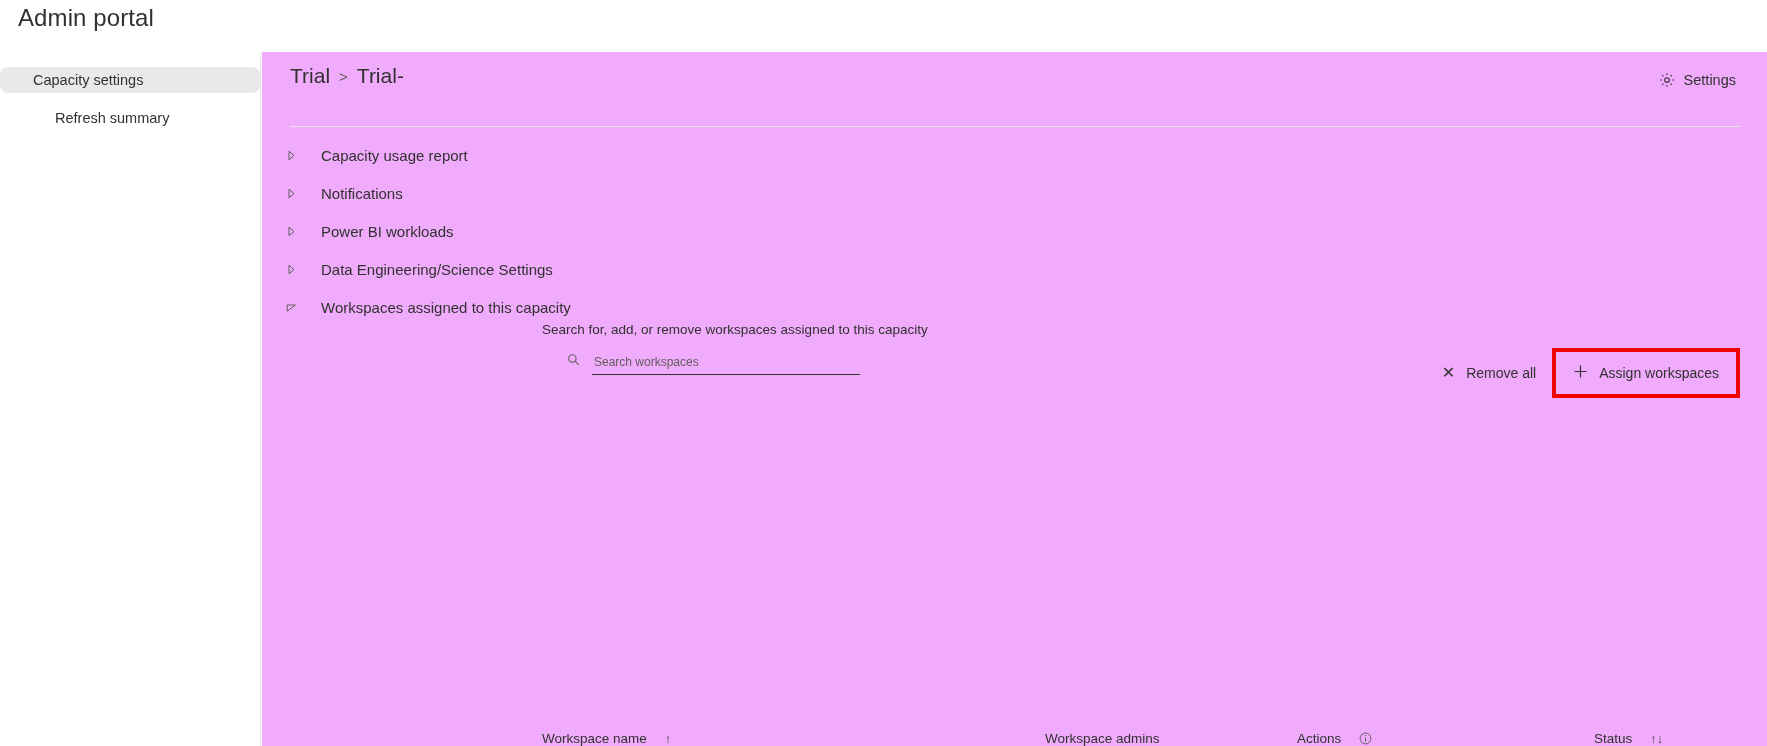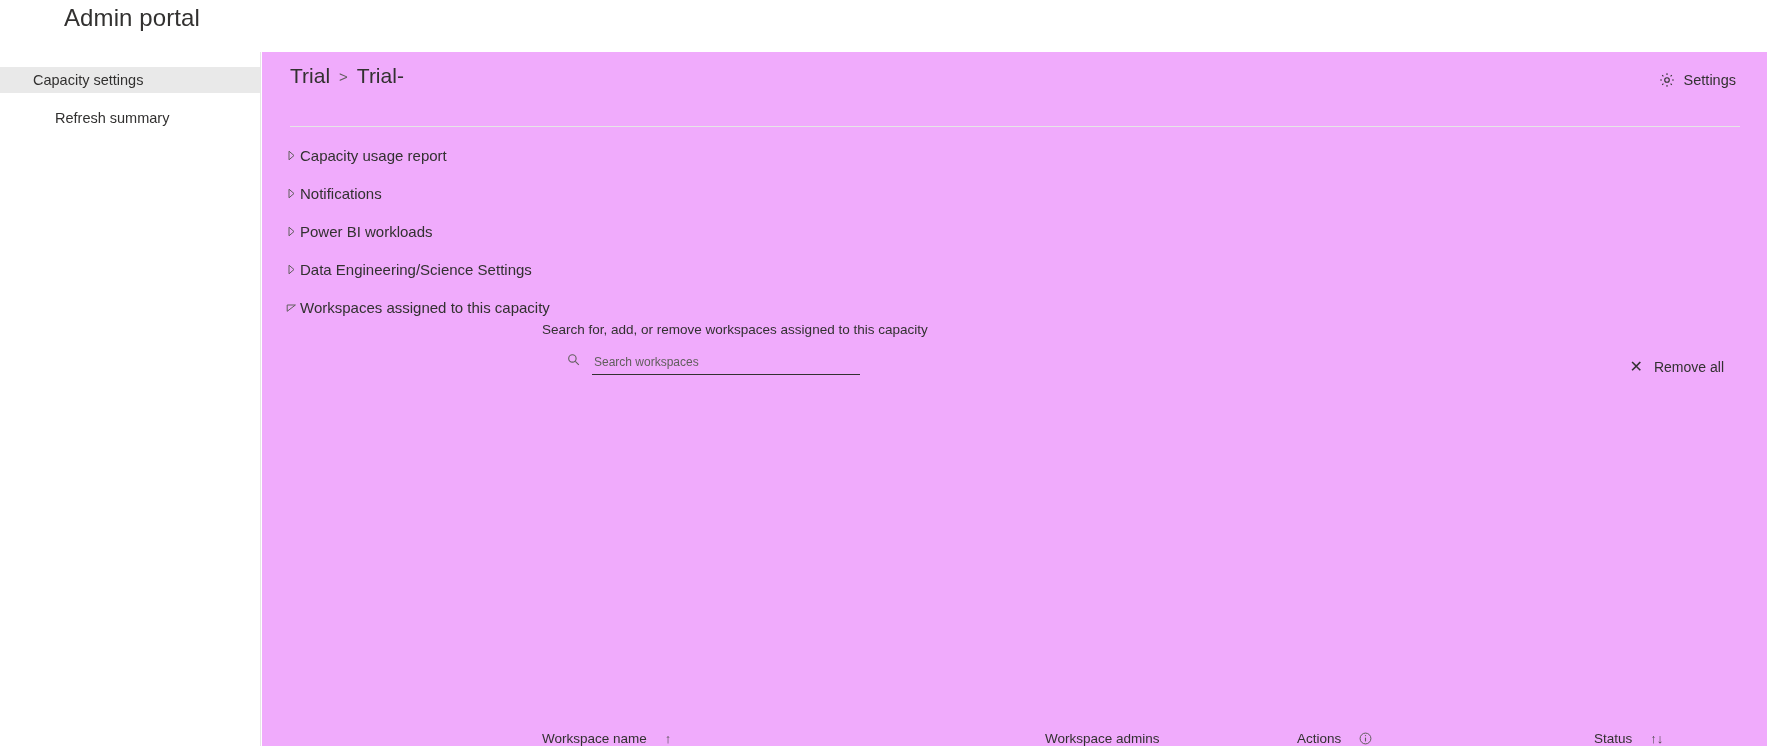--- a/index.html
+++ b/index.html
@@ -24,7 +24,6 @@
     color: #323130;
     letter-spacing: 0.1px;
     line-height: 32px;
-    margin-left: 46px;
   }
 
   

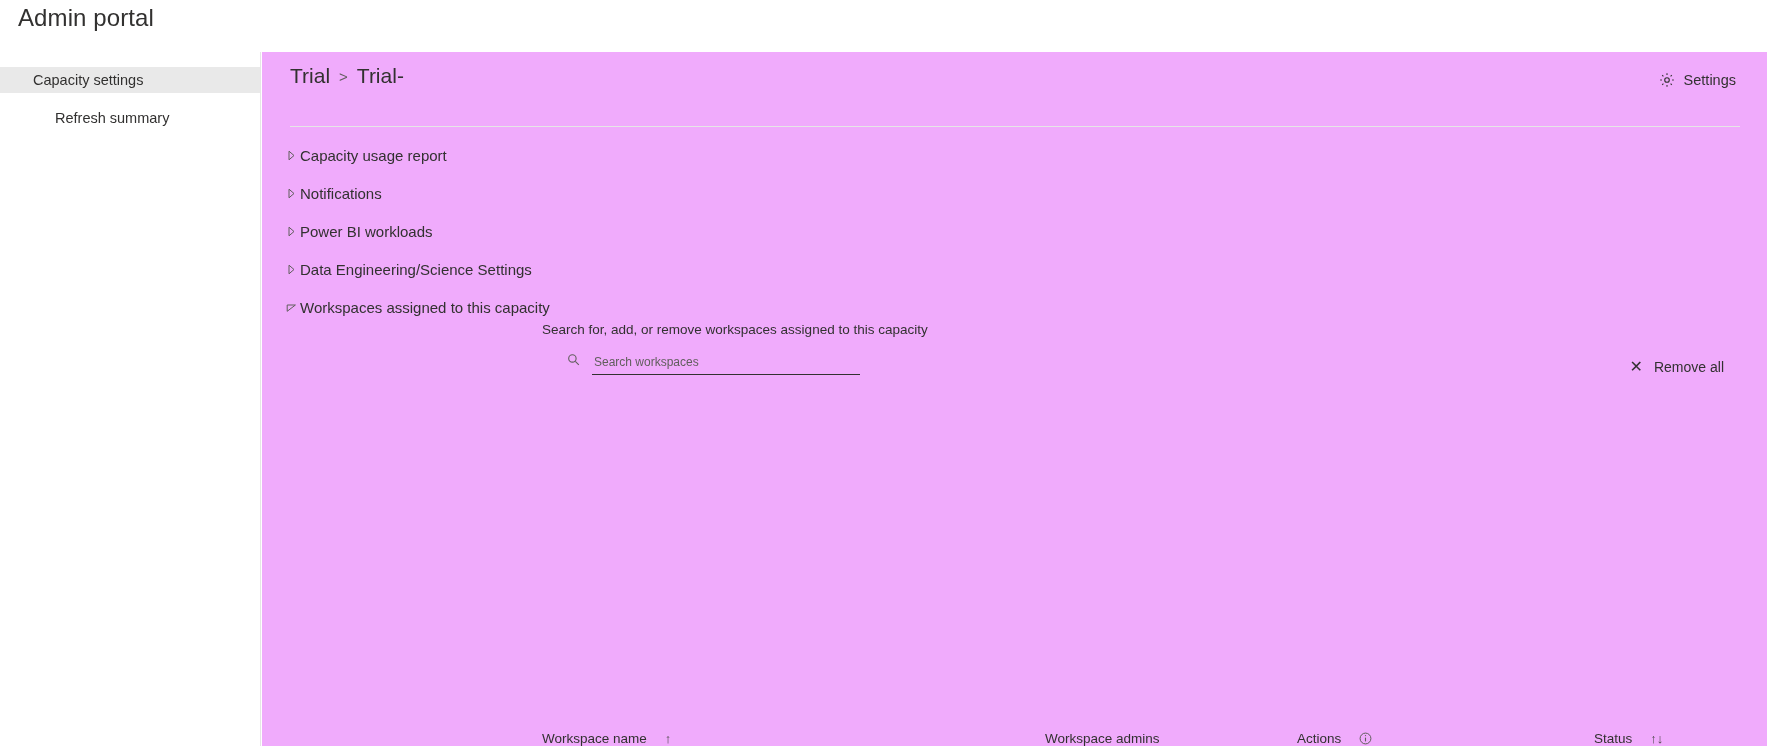--- a/index.html
+++ b/index.html
@@ -44,6 +44,7 @@
     color: #323130;
     cursor: pointer;
     white-space: nowrap;
+    border-radius: 8px;
   }
   .nav-item.selected {
     background: #e9e9e9;

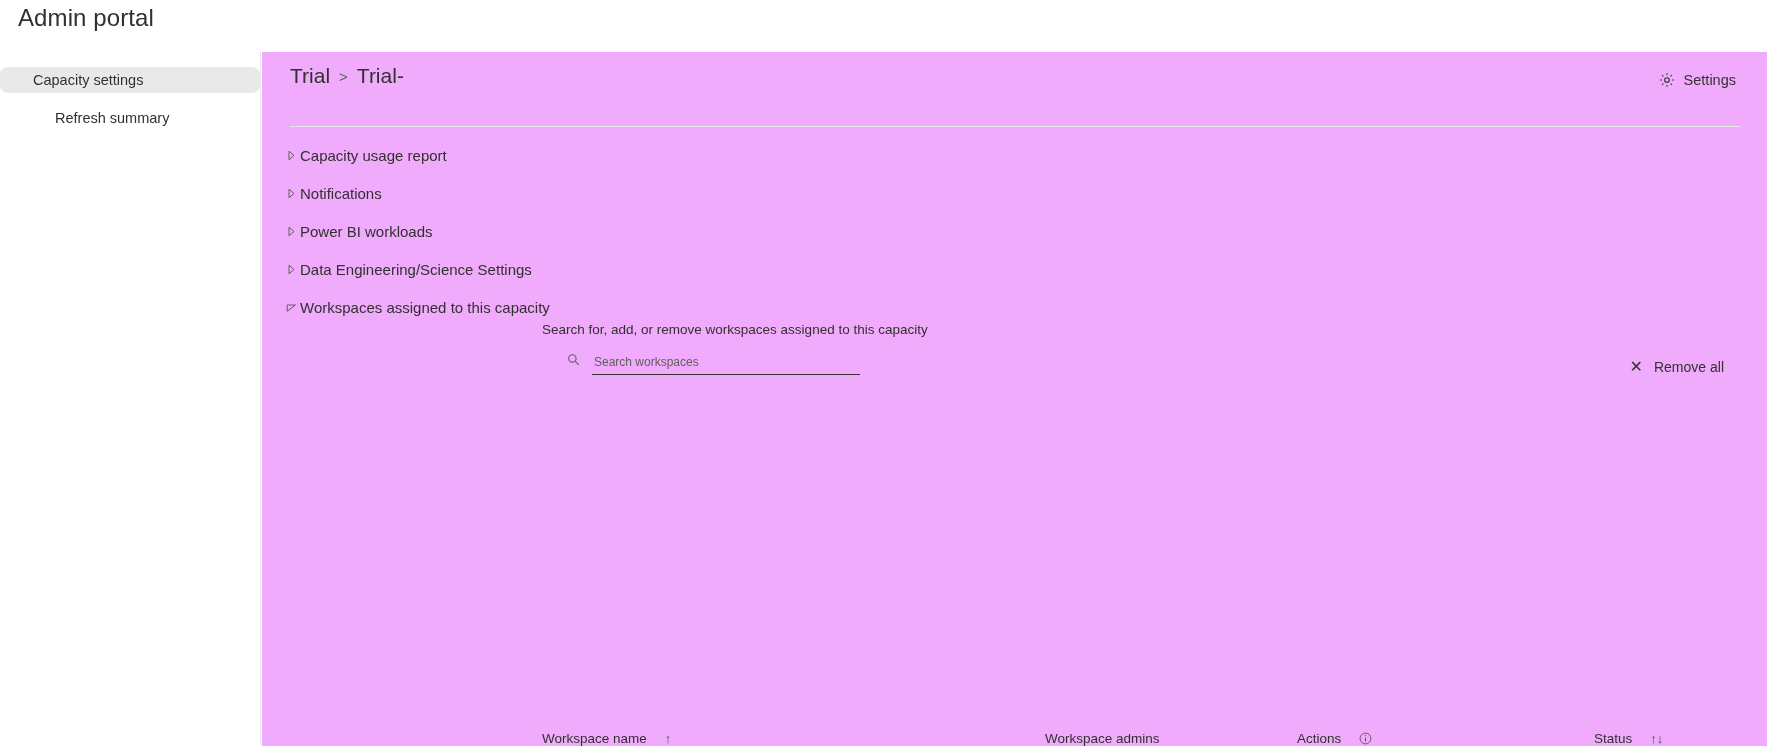--- a/index.html
+++ b/index.html
@@ -115,7 +115,7 @@
     align-items: center;
     height: 38px;
     padding-left: 24px;
-    gap: 3px;
+    gap: 24px;
     cursor: pointer;
     font-size: 15px;
     color: #323130;

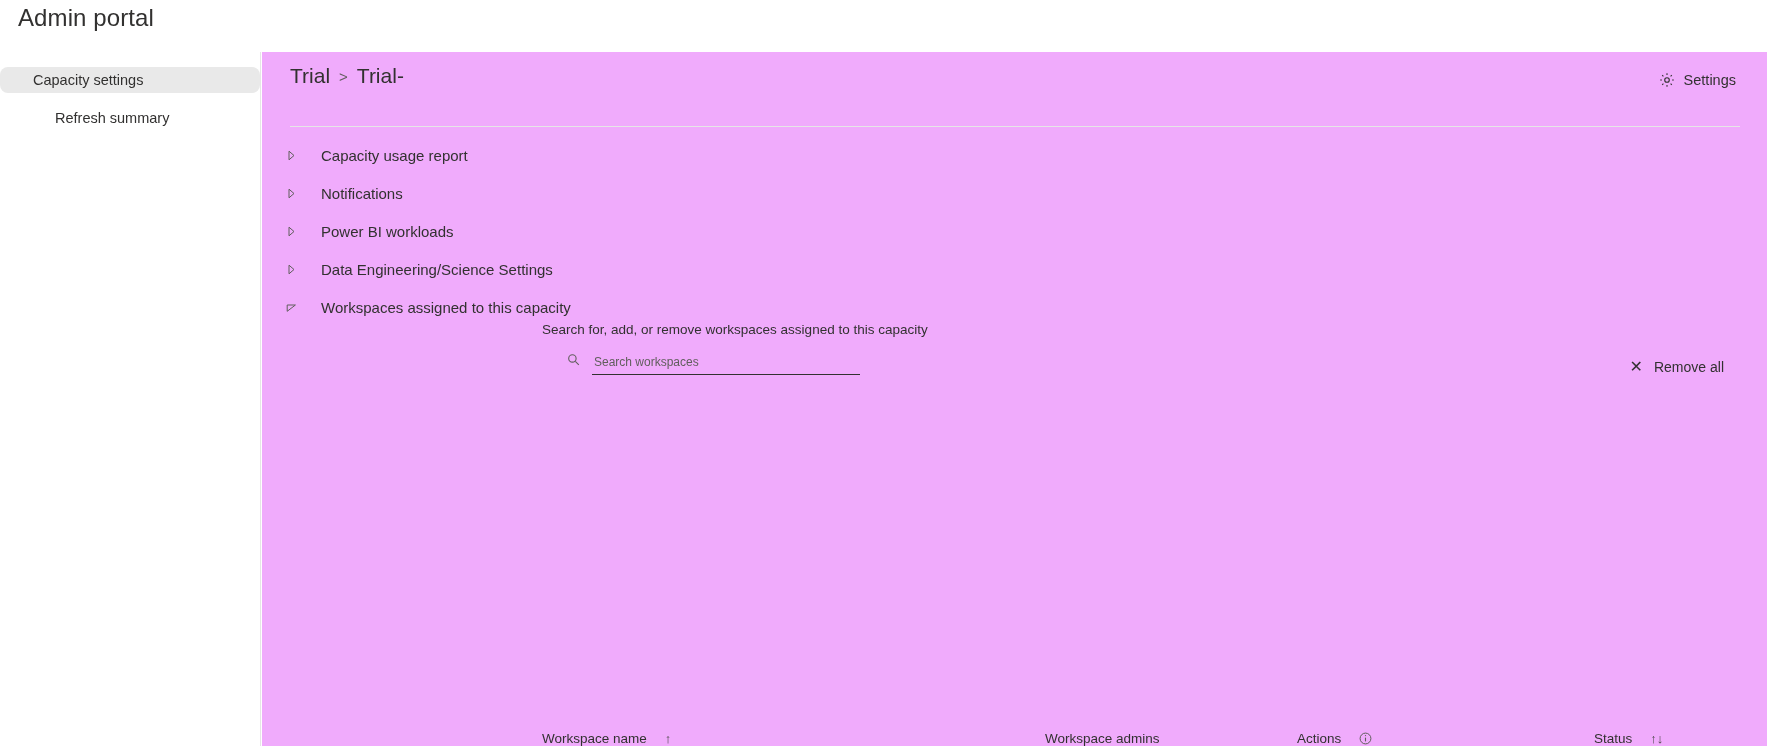--- a/index.html
+++ b/index.html
@@ -330,6 +330,16 @@
         <span class="glyph">✕</span>
         <span>Remove all</span>
       </div>
+      <div class="highlight-box">
+        <div class="tool-btn">
+          <span class="glyph">
+            <svg width="15" height="15" viewBox="0 0 15 15" fill="none" stroke="#323130" stroke-width="1.2">
+                <path d="M7.5 1.5 V13.5 M1.5 7.5 H13.5"></path>
+              </svg>
+          </span>
+          <span>Assign workspaces</span>
+        </div>
+      </div>
     </div>
 
     <div class="ws-table">

